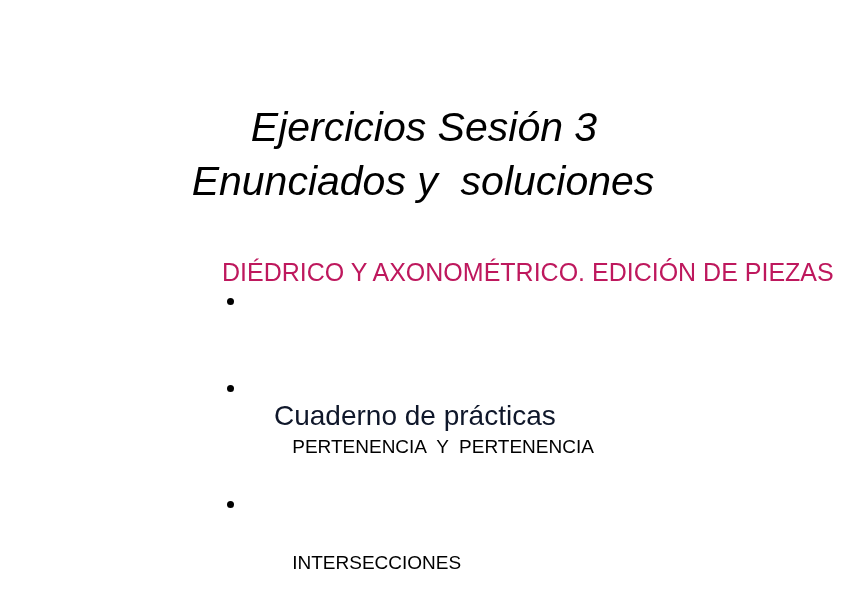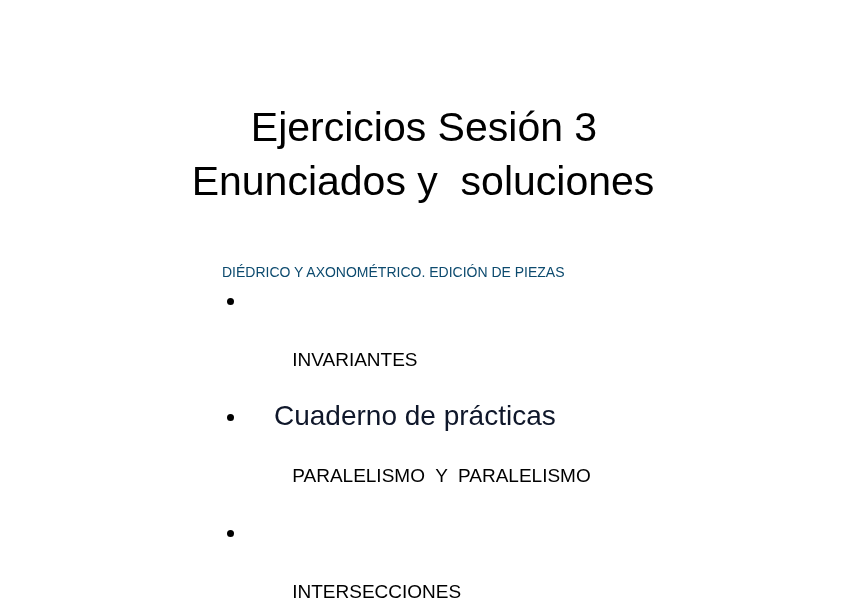--- a/index.html
+++ b/index.html
@@ -30,6 +30,7 @@
     top: 100px;
     width: 848px;
     text-align: center;
+    font-style: italic;
   }
   .title-line {
     font-size: 41px;

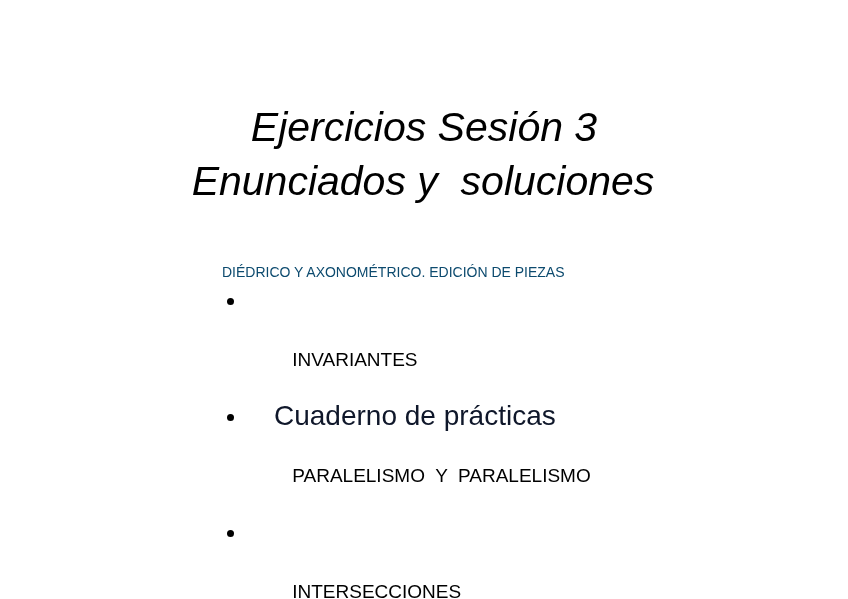--- a/index.html
+++ b/index.html
@@ -53,10 +53,10 @@
     width: 600px;
   }
   .body-heading {
-    font-size: 14px;
+    font-size: 25px;
     font-weight: 400;
     line-height: 29px;
-    color: #0c4a6e;
+    color: #be185d;
     white-space: pre;
   }
   .bullet-list {

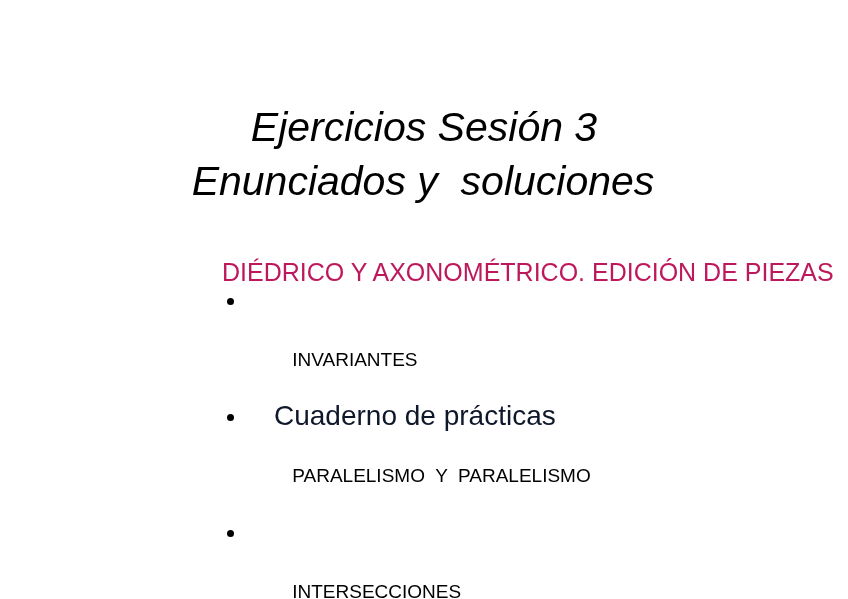--- a/index.html
+++ b/index.html
@@ -112,7 +112,6 @@
     <ul class="bullet-list">
       <li class="bullet-item">
         <span class="bullet-mark"></span>
-        <span>INVARIANTES</span>
       </li>
       <li class="bullet-item">
         <span class="bullet-mark"></span>

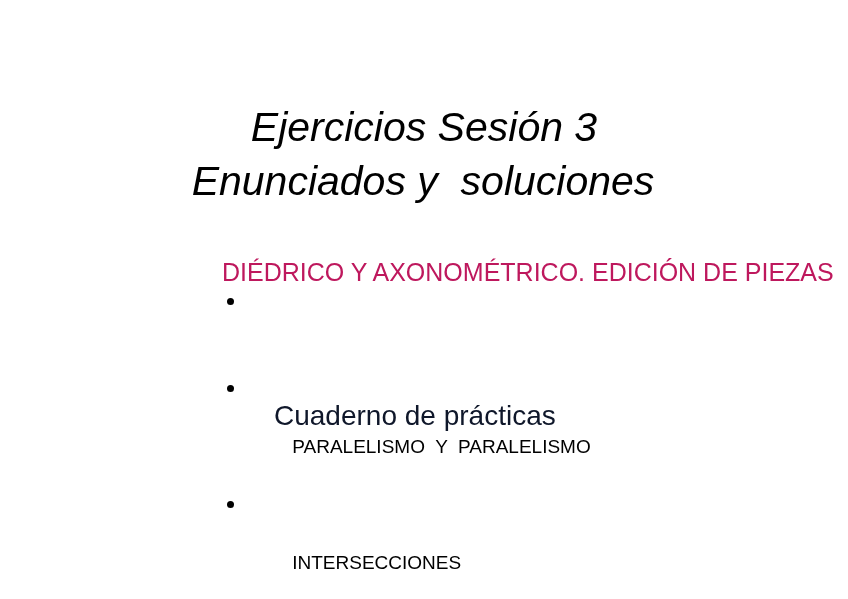--- a/index.html
+++ b/index.html
@@ -115,7 +115,7 @@
       </li>
       <li class="bullet-item">
         <span class="bullet-mark"></span>
-        <span>PARALELISMO  Y  PARALELISMO</span>
+        <span>PERTENENCIA  Y  PERTENENCIA</span>
       </li>
       <li class="bullet-item">
         <span class="bullet-mark"></span>

